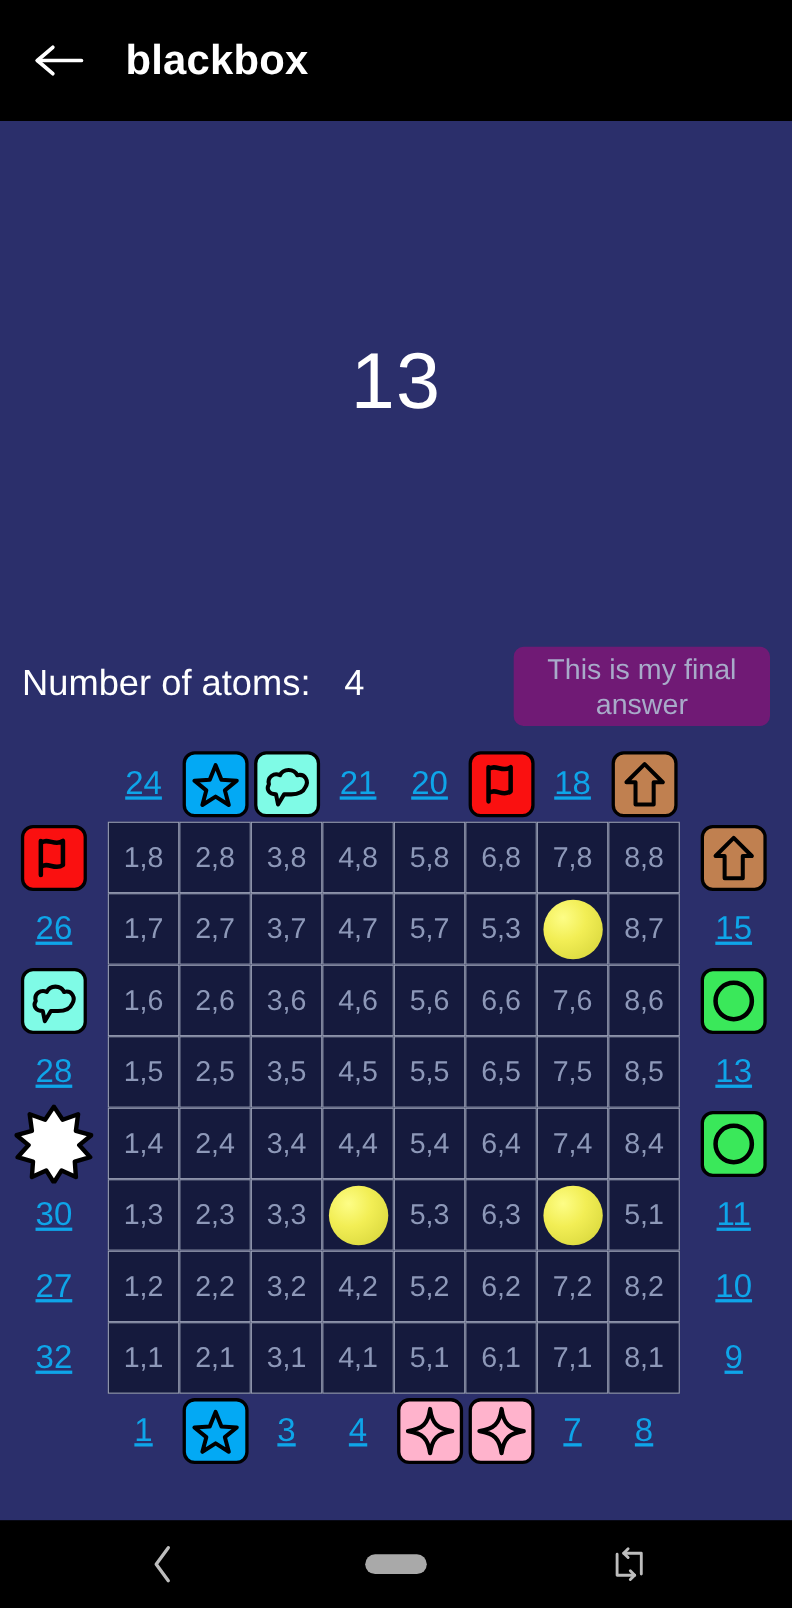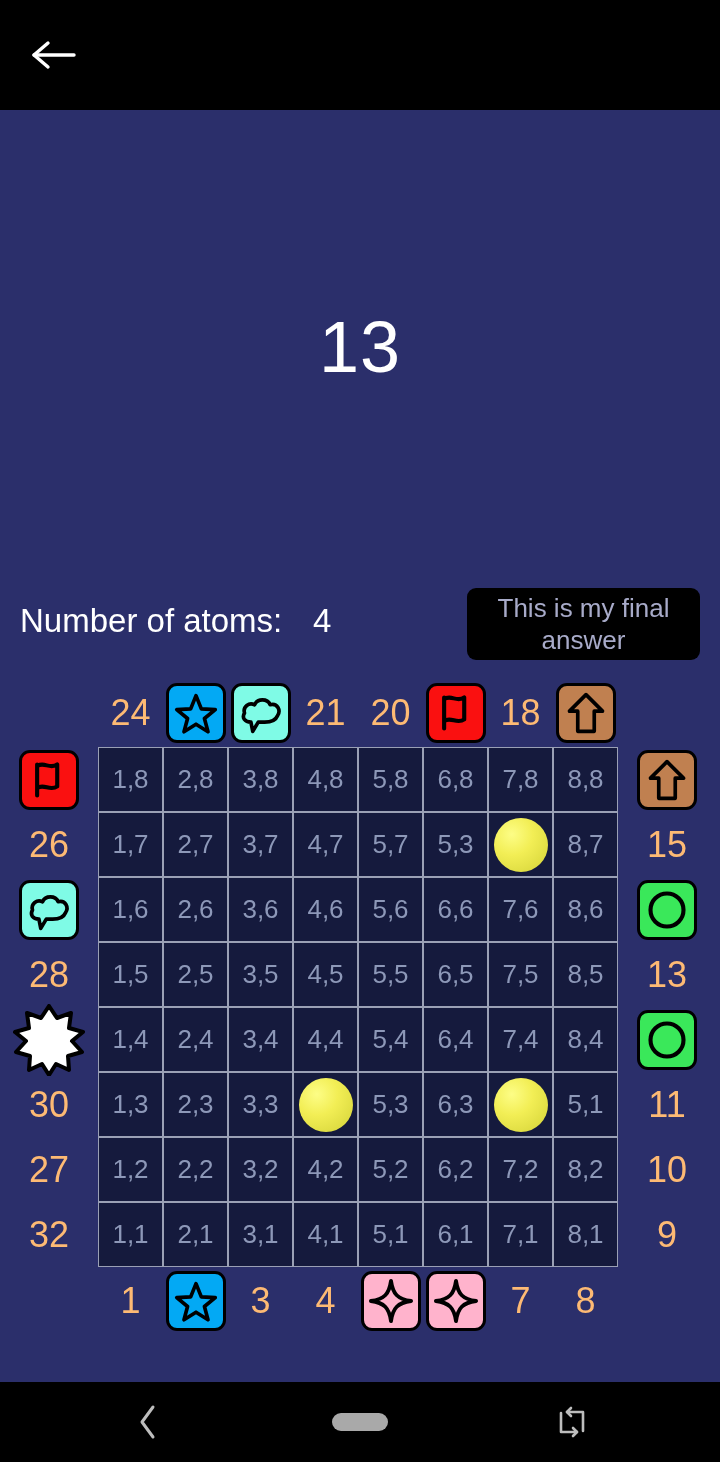--- a/index.html
+++ b/index.html
@@ -116,6 +116,7 @@
         <path d="M17 5 L3 17 L17 29" stroke="#ffffff" stroke-width="3.4" fill="none" stroke-linecap="round" stroke-linejoin="round"></path>
       </svg>
     </div>
+    <div class="appbar-title">blackbox</div>
   </div>
 
   <div class="surface">

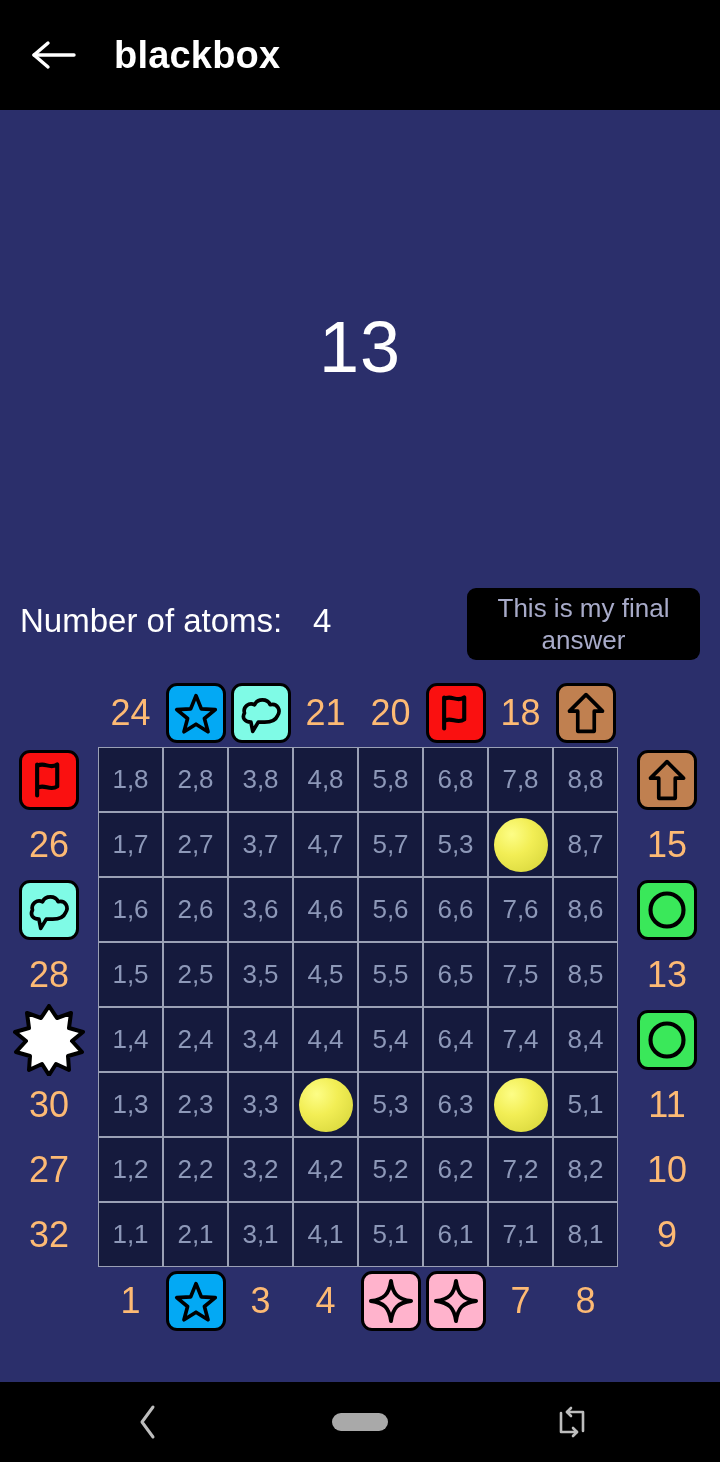--- a/index.html
+++ b/index.html
@@ -51,7 +51,7 @@
   }
   .final-answer-btn {
     position: absolute; left: 467px; top: 0px; width: 233px; height: 72px;
-    background: #000000; border: none; border-radius: 9px;
+    background: #701a75; border: none; border-radius: 9px;
     color: #a8abc9; font-size: 26px; font-family: "Liberation Sans", sans-serif;
     line-height: 32px; display: flex; align-items: center; justify-content: center;
     text-align: center; padding: 0 8px;

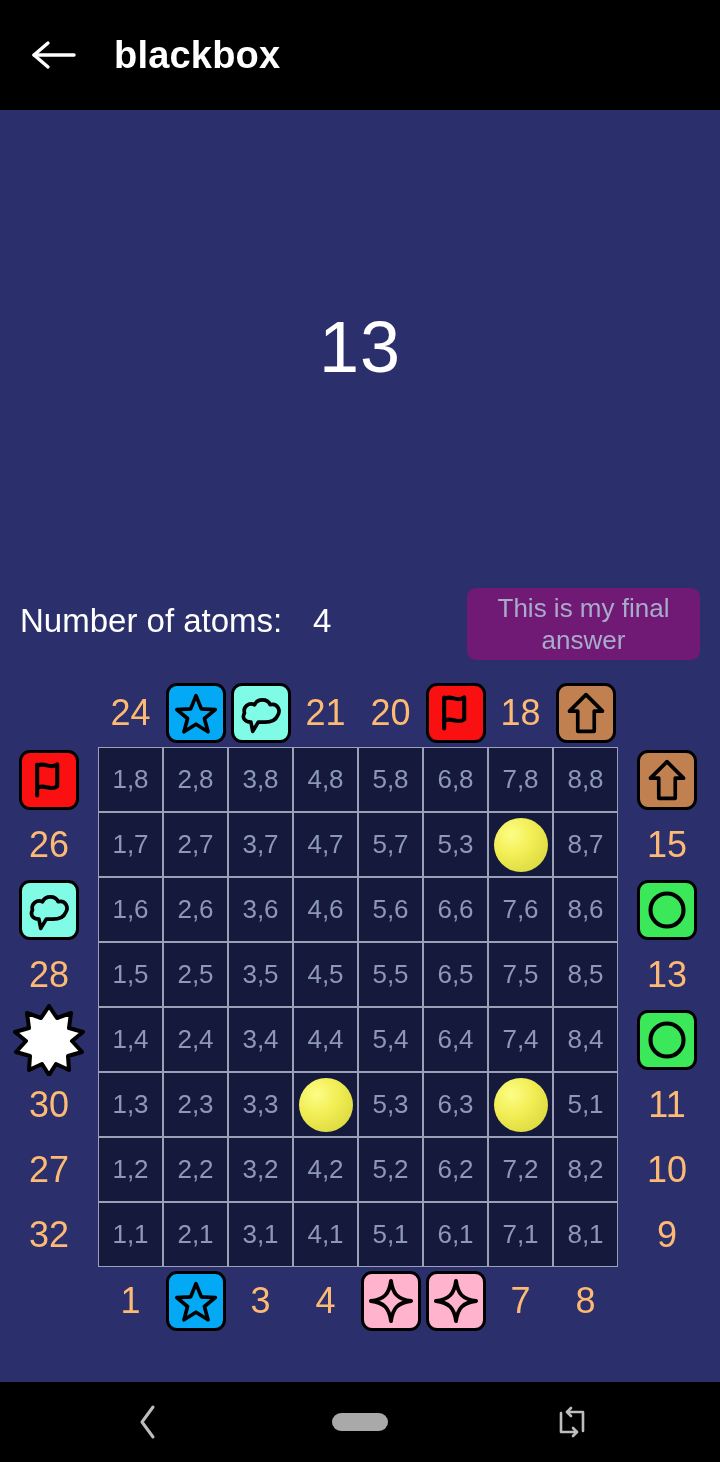--- a/index.html
+++ b/index.html
@@ -82,7 +82,7 @@
     background: radial-gradient(circle at 33% 30%, #fdfd86 0%, #f2ee55 40%, #dedc42 78%, #c9c63a 100%);
   }
   .marker-label {
-    color: #fdba74; font-size: 36px;
+    color: #0ea5e9; font-size: 30px; text-decoration: underline;
   }
   
   .tile {

